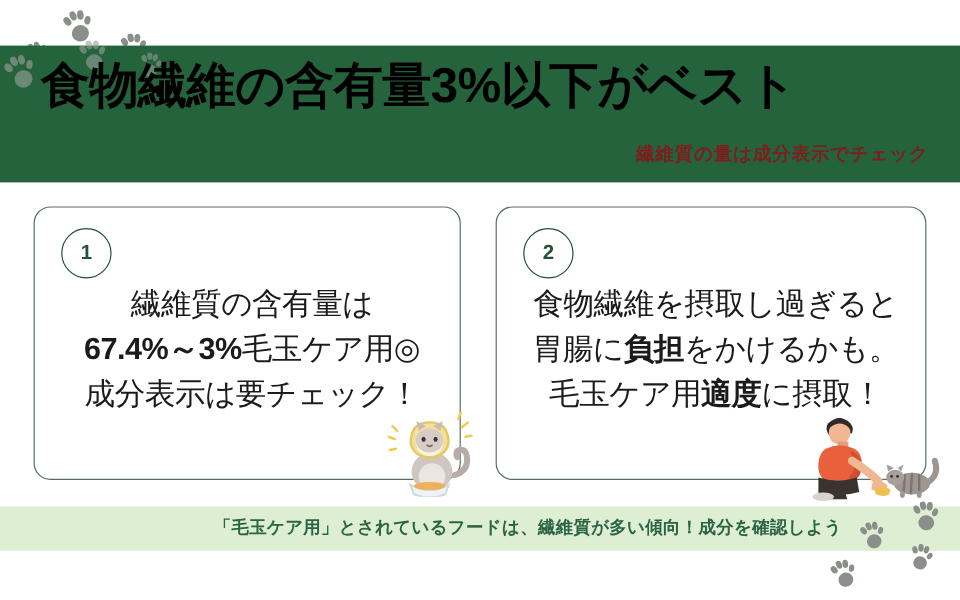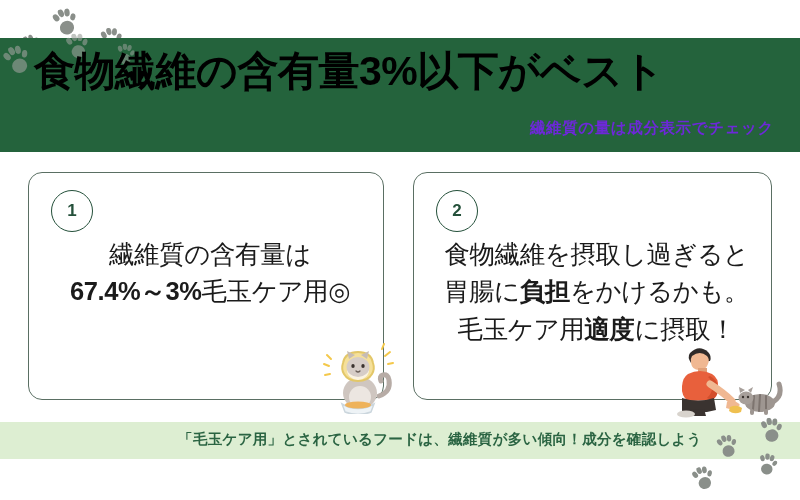--- a/index.html
+++ b/index.html
@@ -57,7 +57,7 @@
     position: absolute;
     right: 26px;
     top: 118px;
-    color: #6d28d9;
+    color: #7f1d1d;
     font-size: 15.5px;
     font-weight: bold;
     letter-spacing: 0.6px;

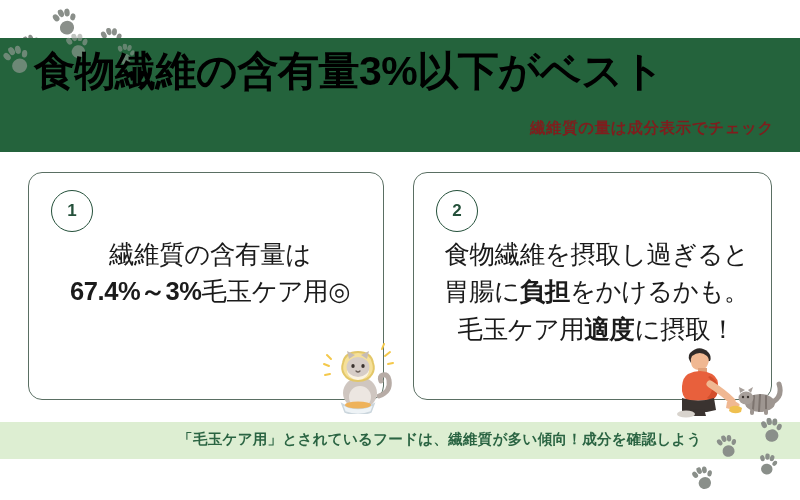--- a/index.html
+++ b/index.html
@@ -237,6 +237,7 @@
     <div class="card-body">
         <div class="line"><span>繊維質の含有量は</span></div>
         <div class="line"><b>67.4%～3%</b><span>毛玉ケア用◎</span></div>
+        <div class="line"><span>成分表示は要チェック！</span></div>
       </div>
   </div>
 

